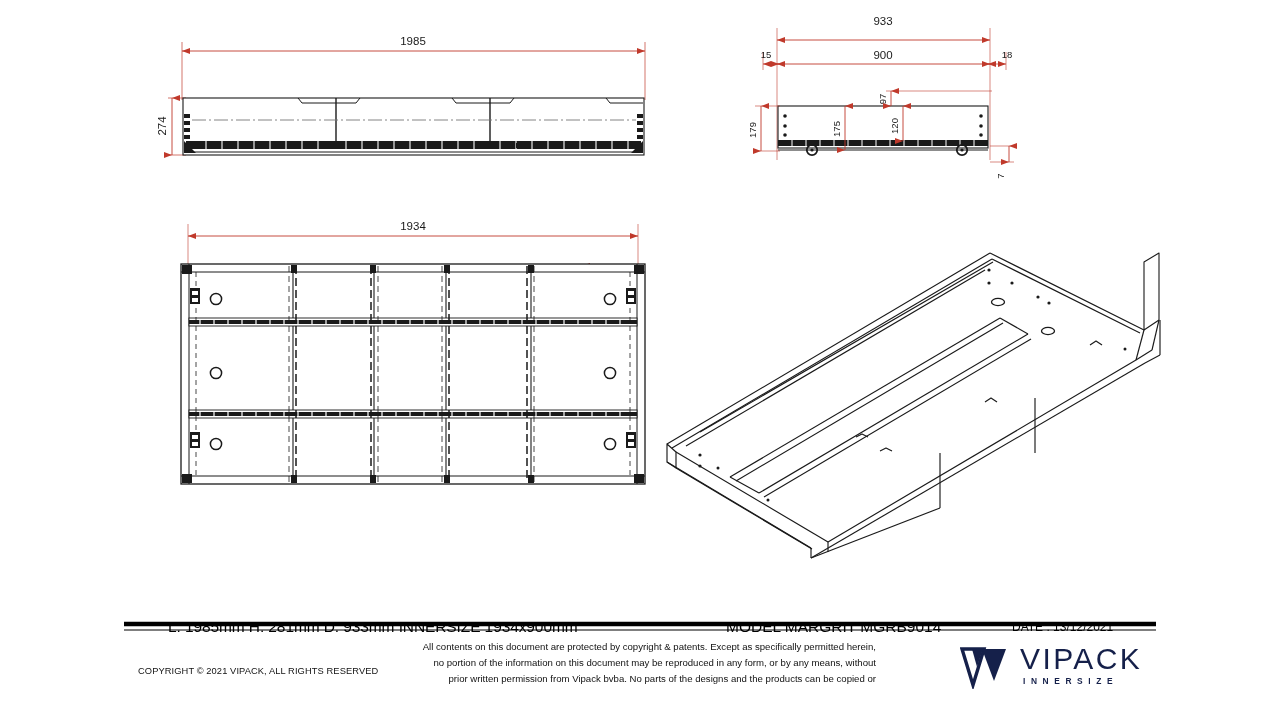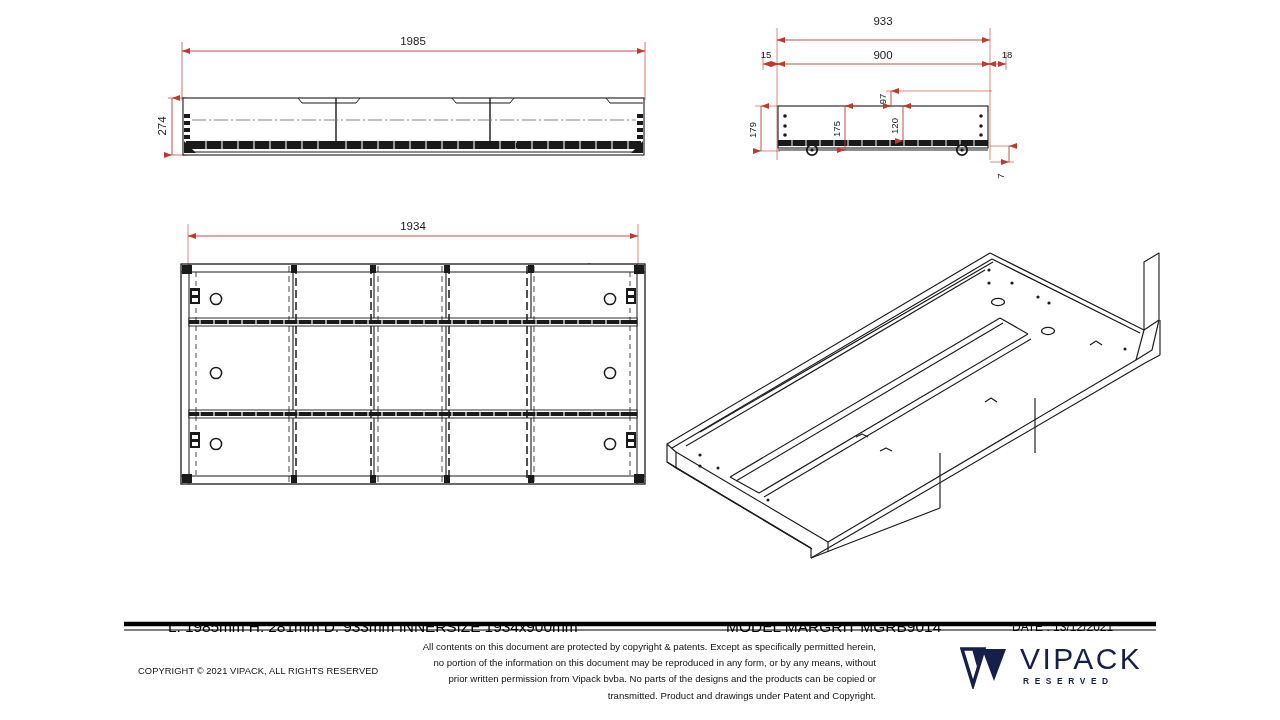--- a/index.html
+++ b/index.html
@@ -568,7 +568,7 @@
       <path d="M12 4 L23 4 L17 22 Z" fill="#15204a"></path>
     </svg>
     <div class="logo-word">VIPACK</div>
-    <div class="logo-sub">RESERVED</div>
+    <div class="logo-sub">INNERSIZE</div>
   </div>
 
 </div>

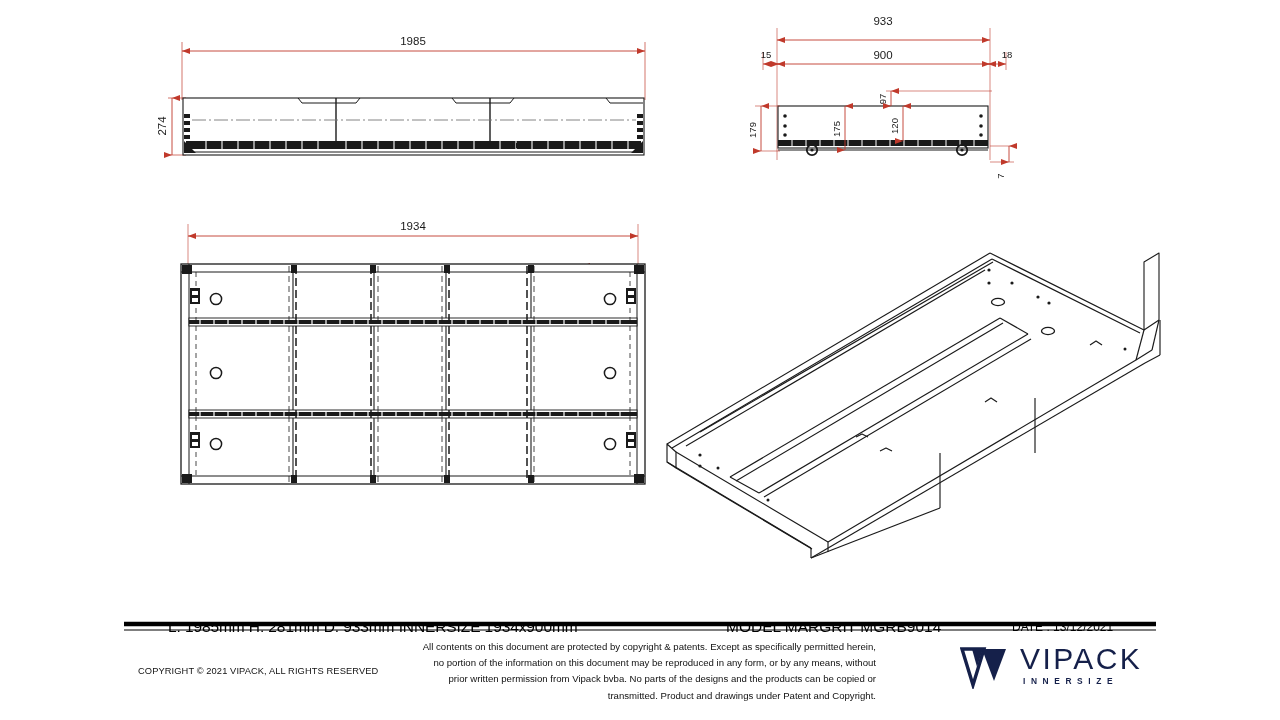--- a/index.html
+++ b/index.html
@@ -556,7 +556,6 @@
     <p>All contents on this document are protected by copyright &amp; patents. Except as specifically permitted herein,</p>
     <p>no portion of the information on this document may be reproduced in any form, or by any means, without</p>
     <p>prior written permission from Vipack bvba. No parts of the designs and the products can be copied or</p>
-    <p>transmitted. Product and drawings under Patent and Copyright.</p>
   </div>
 
   <div class="copyright-line">COPYRIGHT  © 2021 VIPACK, ALL RIGHTS RESERVED</div>

